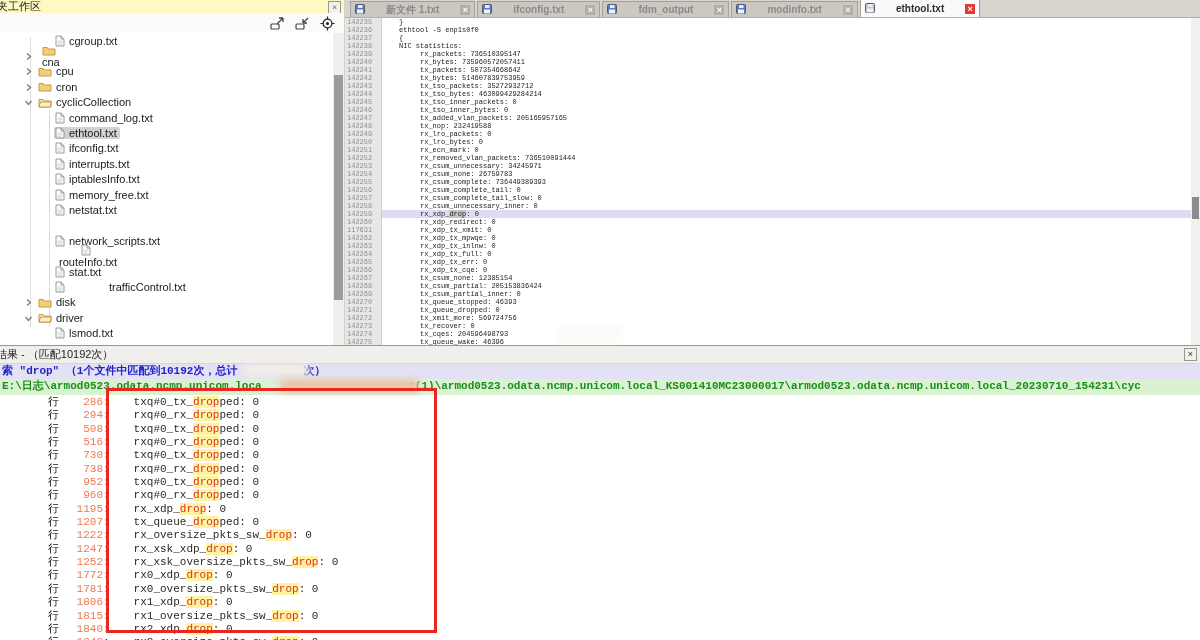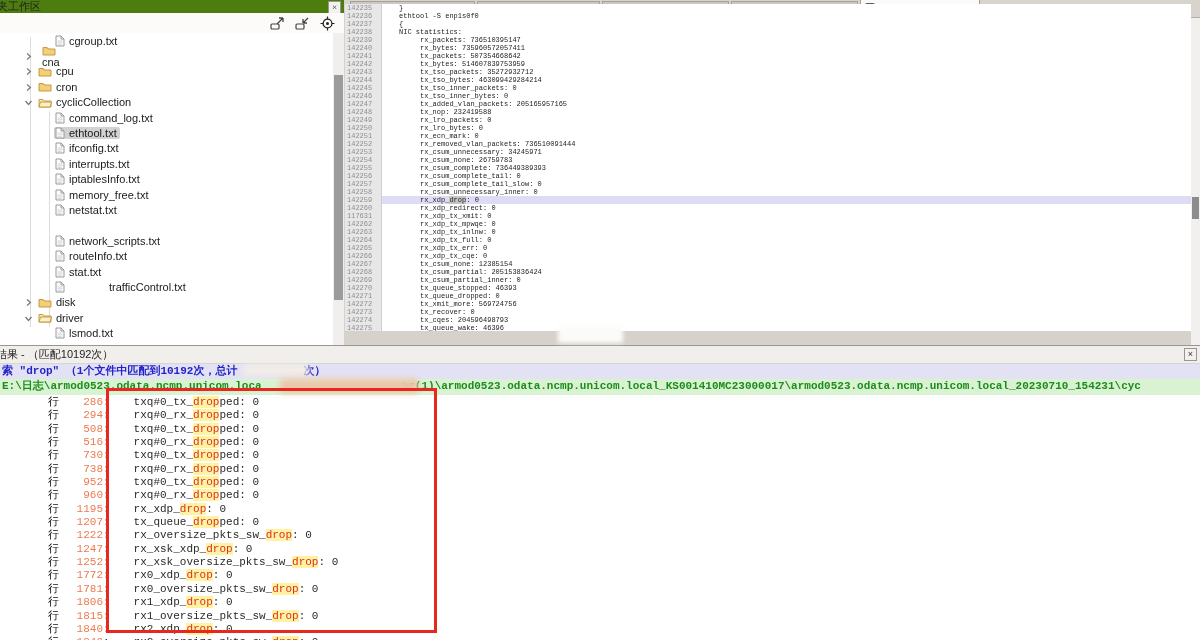--- a/index.html
+++ b/index.html
@@ -9,7 +9,7 @@
   
   .panel-left{position:absolute;left:0;top:0;width:344px;height:345px;background:#ffffff;
               border-right:1px solid #8e8a84;box-sizing:border-box;}
-  .ws-header{position:absolute;left:0;top:0;width:344px;height:13px;background:#4d7c0f;
+  .ws-header{position:absolute;left:0;top:0;width:344px;height:13px;background:#fef9c3;
              border-bottom:5px solid #7f1d1d;font-size:11px;line-height:12px;color:#222;overflow:hidden;font-family:Liberation Serif, serif;}
   .ws-title{display:inline-block;margin-left:-3px;white-space:nowrap;}
   .ws-close{position:absolute;right:3px;top:1px;width:11px;height:11px;border:1px solid #9a968f;

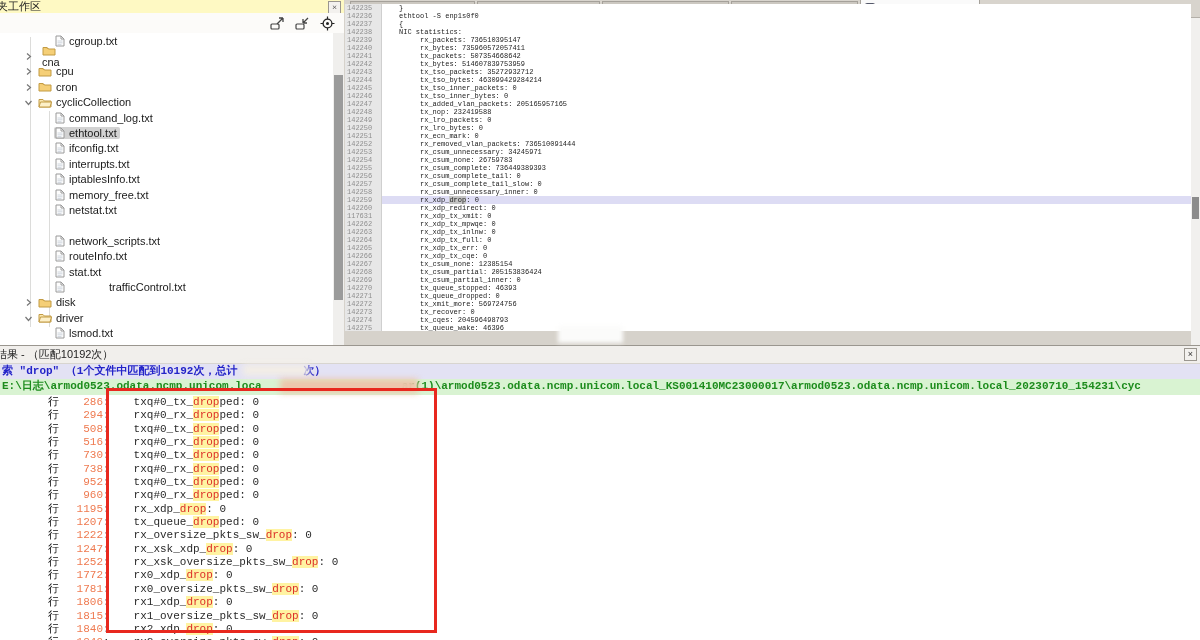--- a/index.html
+++ b/index.html
@@ -44,7 +44,7 @@
   .tab.active .tab-close{background:#e23b30;}
 
   
-  .editor{position:absolute;left:345px;top:4px;width:846px;height:327px;background:#fff;overflow:hidden;}
+  .editor{position:absolute;left:345px;top:18px;width:846px;height:327px;background:#fff;overflow:hidden;}
   .cline{height:8px;line-height:8px;font-family:"Liberation Mono",monospace;font-size:7px;
          white-space:pre;color:#1c1c1c;}
   .cline .gut{display:inline-block;width:37px;height:8px;background:#e7e7e7;color:#8f8f8f;

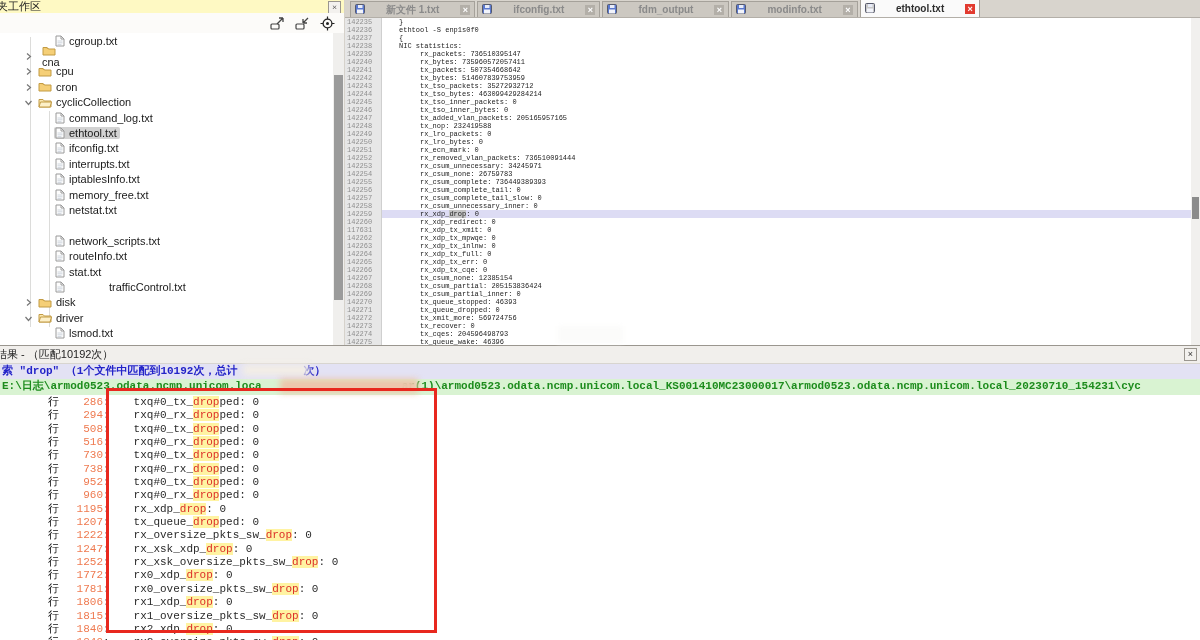--- a/index.html
+++ b/index.html
@@ -281,7 +281,7 @@
         </span>
       </div>
       <div class="trow">
-        <span class="selbox" style="margin-left: 54px;">
+        <span class="selbox" style="margin-left: 54px; flex-direction: column;">
           <span class="iconwrap">
             <svg width="10" height="12" viewBox="0 0 10 12">
               <path d="M1 1 h5 l3 3 v7 h-8 z" fill="#fdfdfd" stroke="#9a9a9a"></path>

